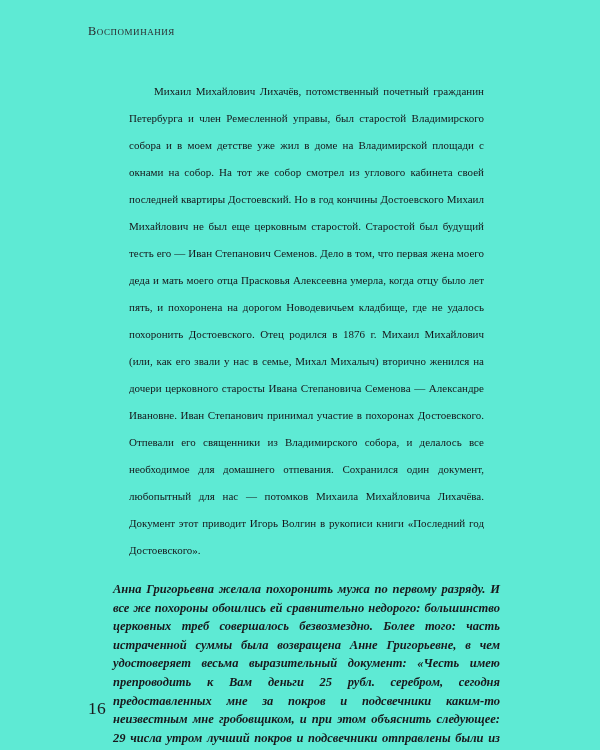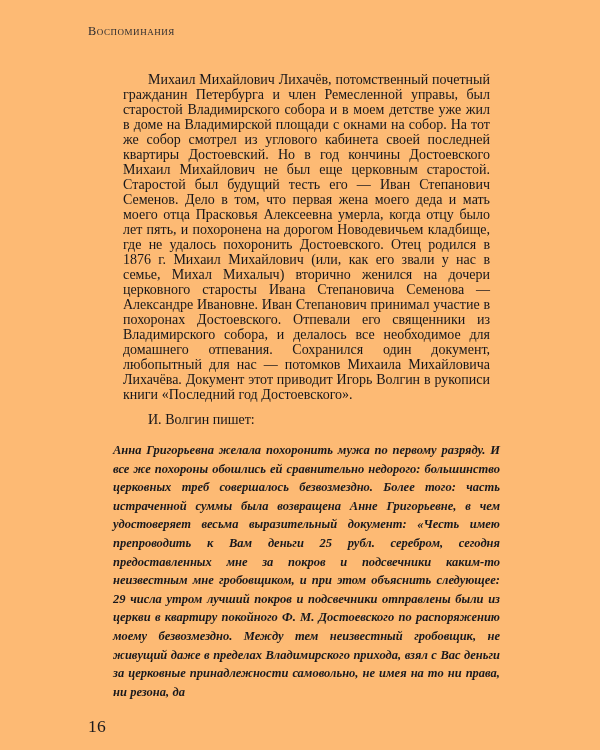--- a/index.html
+++ b/index.html
@@ -19,7 +19,7 @@
     position: relative;
     width: 600px;
     height: 750px;
-    background: #fdba74;
+    background: #5eead4;
     box-sizing: border-box;
   }
   .running-head {

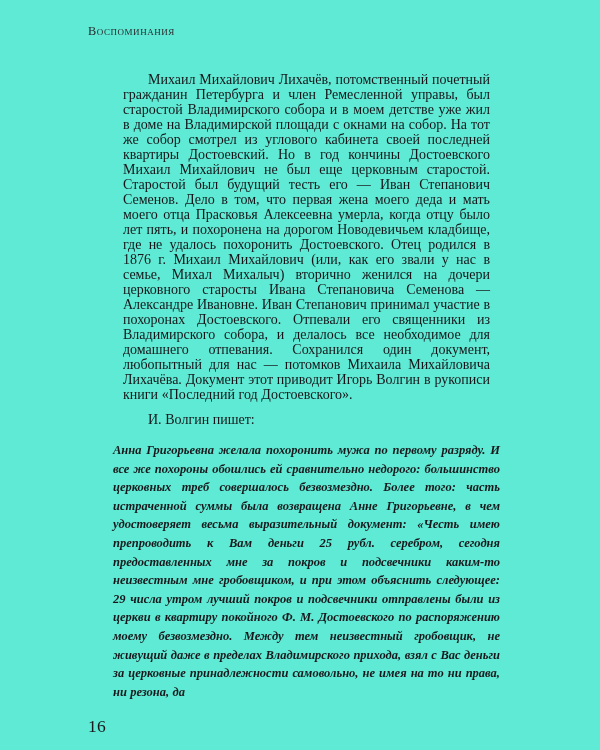--- a/index.html
+++ b/index.html
@@ -40,9 +40,9 @@
     width: 387px;
   }
   p.body-para {
-    margin: 10px;
-    font-size: 14px;
-    line-height: 15px;
+    margin: 16px;
+    font-size: 11px;
+    line-height: 27px;
     text-align: justify;
     text-justify: inter-word;
     text-indent: 25px;

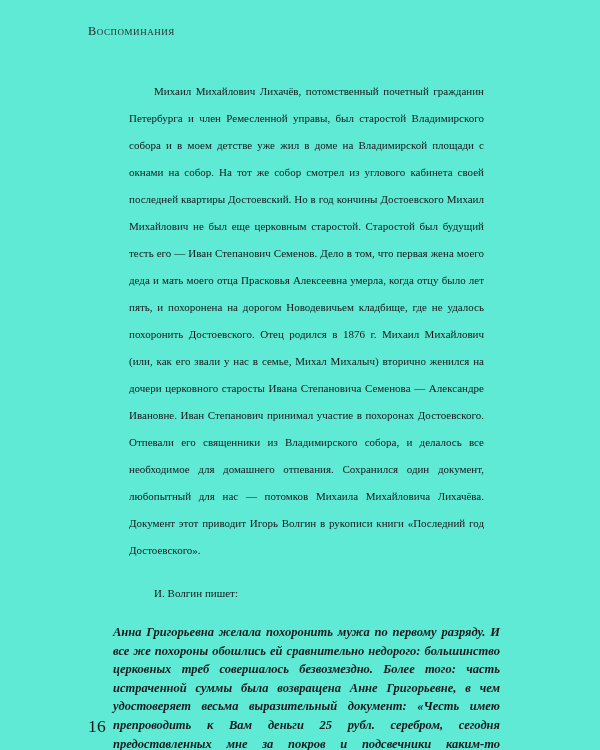--- a/index.html
+++ b/index.html
@@ -88,7 +88,6 @@
 
     <p class="body-para">Михаил Михайлович Лихачёв, потомственный почетный гражданин Петербурга и член Ремесленной управы, был старостой Владимирского собора и в моем детстве уже жил в доме на Владимирской площади с окнами на собор. На тот же собор смотрел из углового кабинета своей последней квартиры Достоевский. Но в год кончины Достоевского Михаил Михайлович не был еще церковным старостой. Старостой был будущий тесть его — Иван Степанович Семенов. Дело в том, что первая жена моего деда и мать моего отца Прасковья Алексеевна умерла, когда отцу было лет пять, и похоронена на дорогом Новодевичьем кладбище, где не удалось похоронить Достоевского. Отец родился в 1876 г. Михаил Михайлович (или, как его звали у нас в семье, Михал Михалыч) вторично женился на дочери церковного старосты Ивана Степановича Семенова — Александре Ивановне. Иван Степанович принимал участие в похоронах Достоевского. Отпевали его священники из Владимирского собора, и делалось все необходимое для домашнего отпевания. Сохранился один документ, любопытный для нас — потомков Михаила Михайловича Лихачёва. Документ этот приводит Игорь Волгин в рукописи книги «Последний год Достоевского».</p>
 
-    <p class="body-para no-indent">И. Волгин пишет:</p>
 
     <div class="quote-block">
       <p class="quote-para">Анна Григорьевна желала похоронить мужа по первому разряду. И все же похороны обошлись ей сравнительно недорого: большинство церковных треб совершалось безвозмездно. Более того: часть истраченной суммы была возвращена Анне Григорьевне, в чем удостоверяет весьма выразительный документ: «Честь имею препроводить к Вам деньги 25 рубл. серебром, сегодня предоставленных мне за покров и подсвечники каким-то неизвестным мне гробовщиком, и при этом объяснить следующее: 29 числа утром лучший покров и подсвечники отправлены были из церкви в квартиру покойного Ф. М. Достоевского по распоряжению моему безвозмездно. Между тем неизвестный гробовщик, не живущий даже в пределах Владимирского прихода, взял с Вас деньги за церковные принадлежности самовольно, не имея на то ни права, ни резона, да</p>

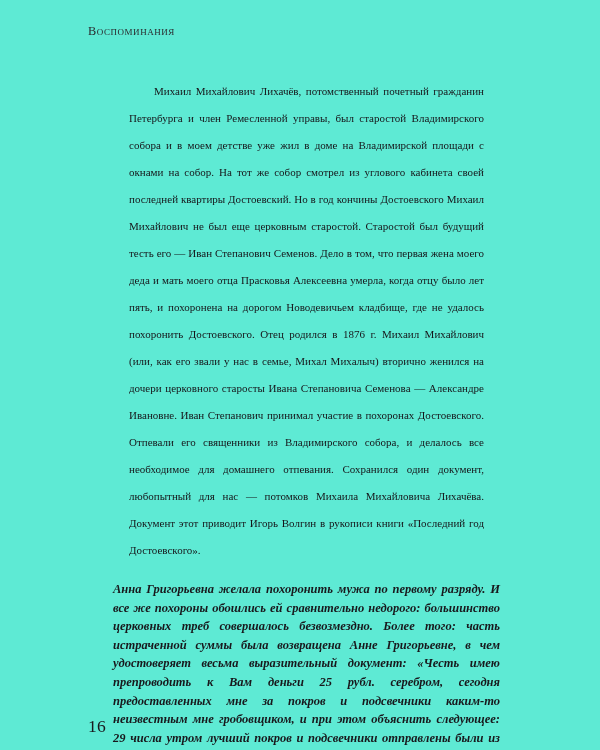--- a/index.html
+++ b/index.html
@@ -71,7 +71,7 @@
   .folio {
     position: absolute;
     left: 88px;
-    top: 716px;
+    top: 698px;
     font-size: 17.5px;
     color: #1a1a1e;
     letter-spacing: 0.3px;

